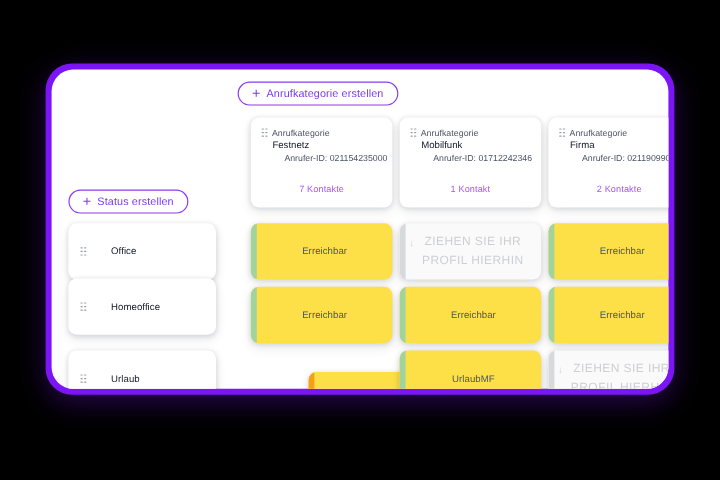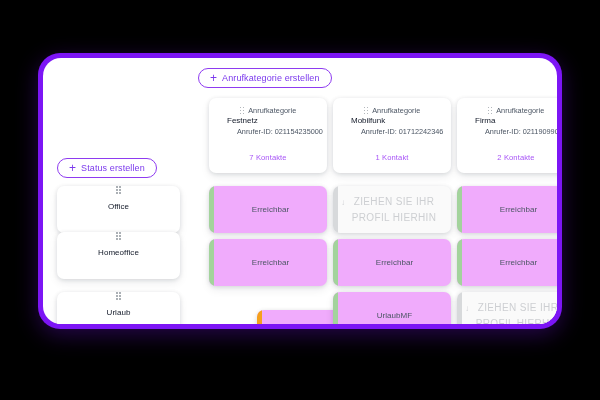--- a/index.html
+++ b/index.html
@@ -105,7 +105,6 @@
   .cat-head {
     display: flex; align-items: center; gap: 4px;
     margin-bottom: 1px;
-    justify-content: center;
   }
   .cat-kind {
     font-size: 7.3px;

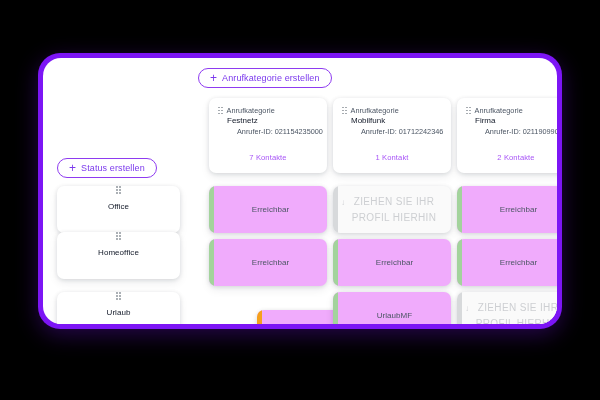--- a/index.html
+++ b/index.html
@@ -144,9 +144,8 @@
     box-shadow: 0 1px 4px rgba(16,24,40,0.13), 0 4px 10px rgba(16,24,40,0.07);
     display: flex; align-items: center;
     padding: 0 10px;
-    gap: 8px;
+    gap: 21px;
     cursor: grab;
-    flex-direction: column;
   }
   .status-label {
     font-size: 8px;

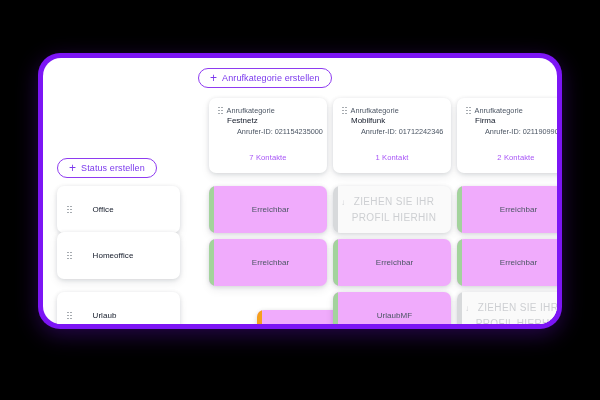--- a/index.html
+++ b/index.html
@@ -157,7 +157,7 @@
   .cell {
     position: absolute;
     width: 118px; height: 47px;
-    background: #f0abfc;
+    background: #fde047;
     border-radius: 7px;
     box-shadow: 0 1px 4px rgba(16,24,40,0.13), 0 4px 10px rgba(16,24,40,0.07);
     display: flex; align-items: center;

